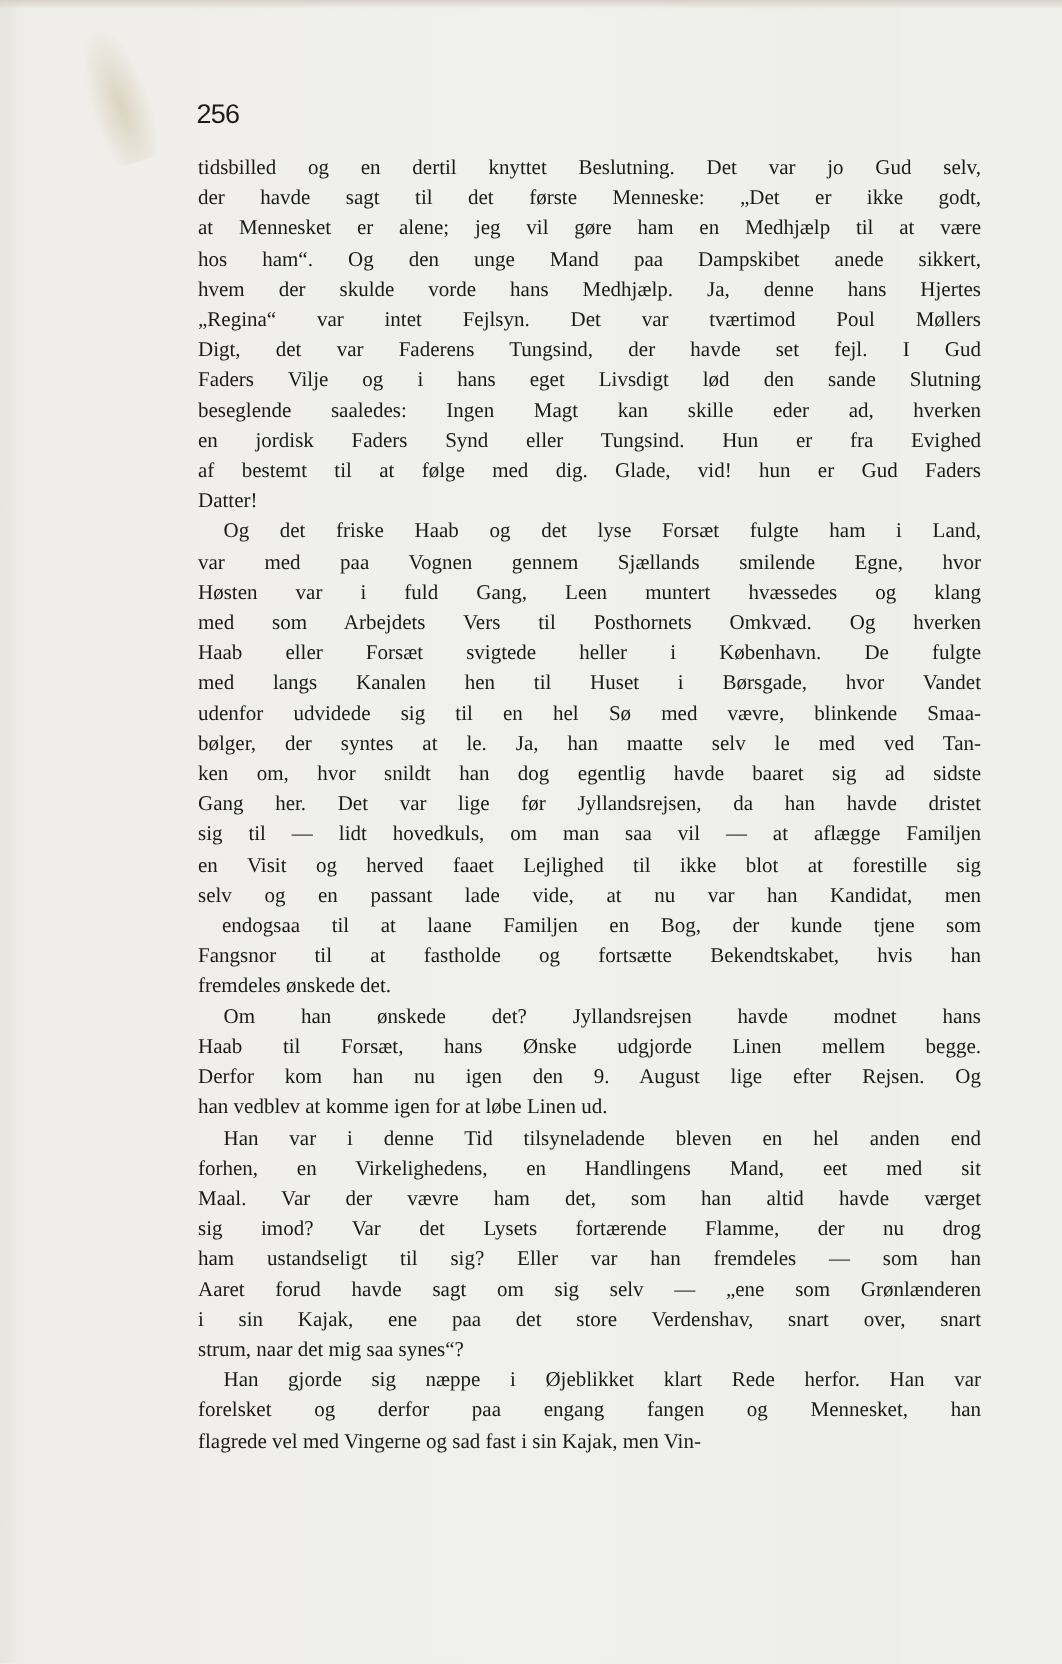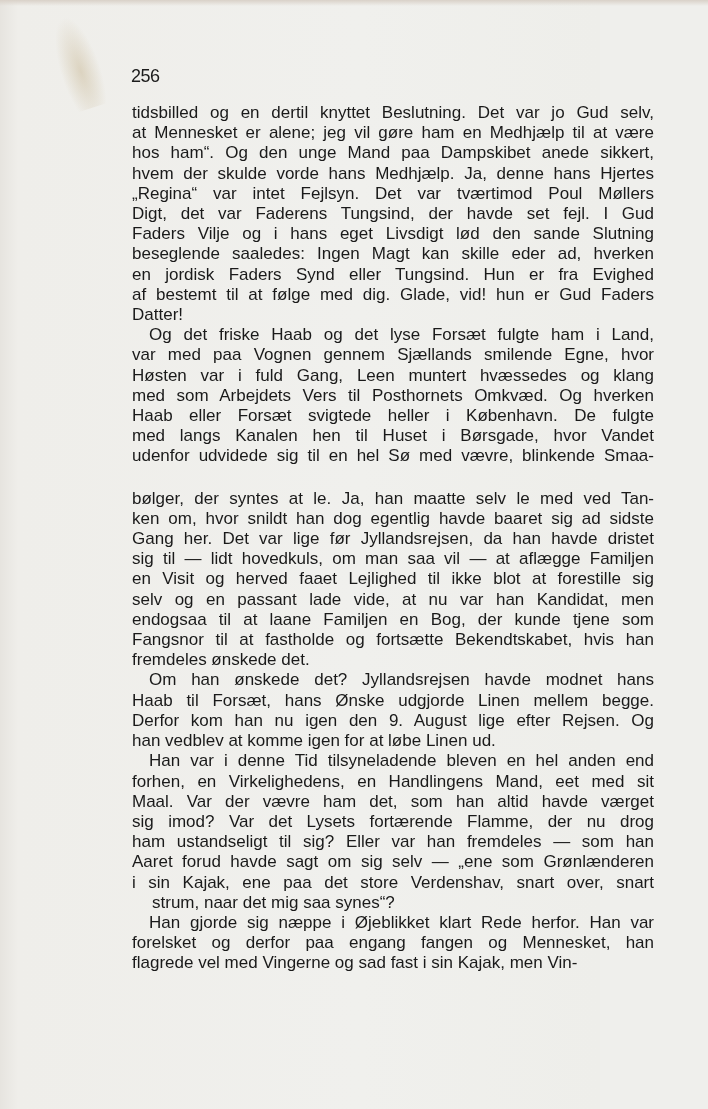--- a/index.html
+++ b/index.html
@@ -29,8 +29,8 @@
   }
   .text-block {
     position: absolute; left: 132px; top: 103px; width: 522px;
-    font-family: Liberation Sans, sans-serif;
-    font-size: 17px; line-height: 20.2px;
+    font-family: Liberation Serif, serif;
+    font-size: 14px; line-height: 20.2px;
     color: #1a1a1a;
     text-align: justify;
   }

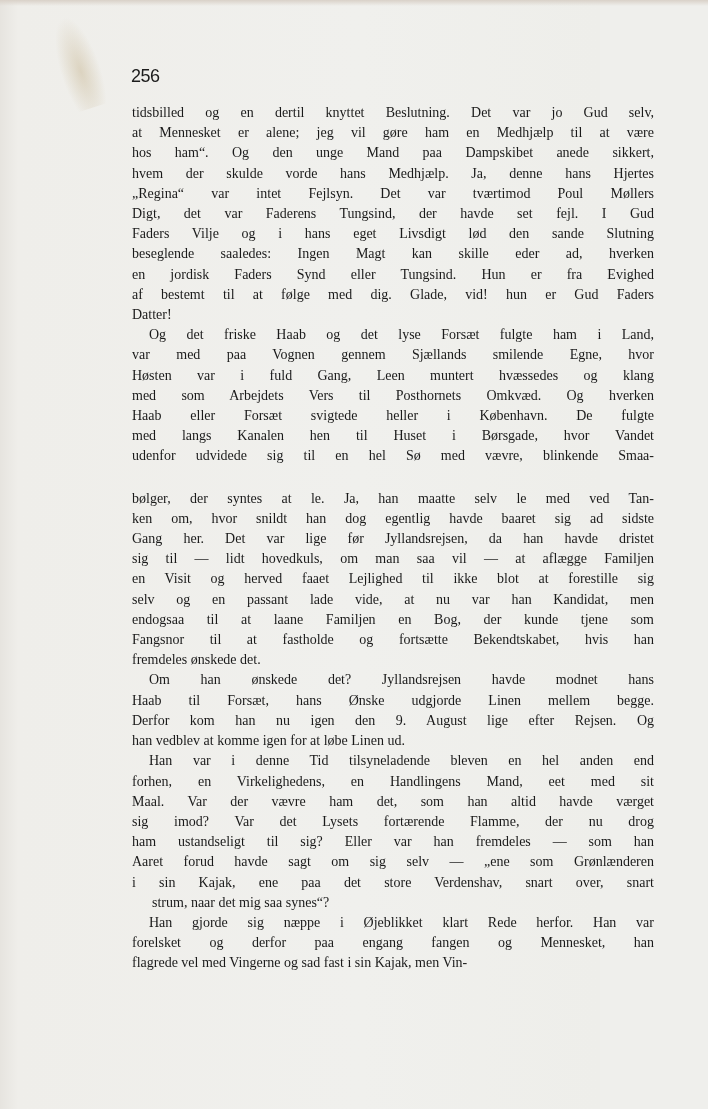--- a/index.html
+++ b/index.html
@@ -54,6 +54,7 @@
   <div class="text-block" id="text-block">
       <p>
         <span class="line" style="display: block;">tidsbilled og en dertil knyttet Beslutning. Det var jo Gud selv,</span>
+        <span class="line" style="display: block;">der havde sagt til det første Menneske: „Det er ikke godt,</span>
         <span class="line" style="display: block;">at Mennesket er alene; jeg vil gøre ham en Medhjælp til at være</span>
         <span class="line" style="display: block;">hos ham“. Og den unge Mand paa Dampskibet anede sikkert,</span>
         <span class="line" style="display: block;">hvem der skulde vorde hans Medhjælp. Ja, denne hans Hjertes</span>

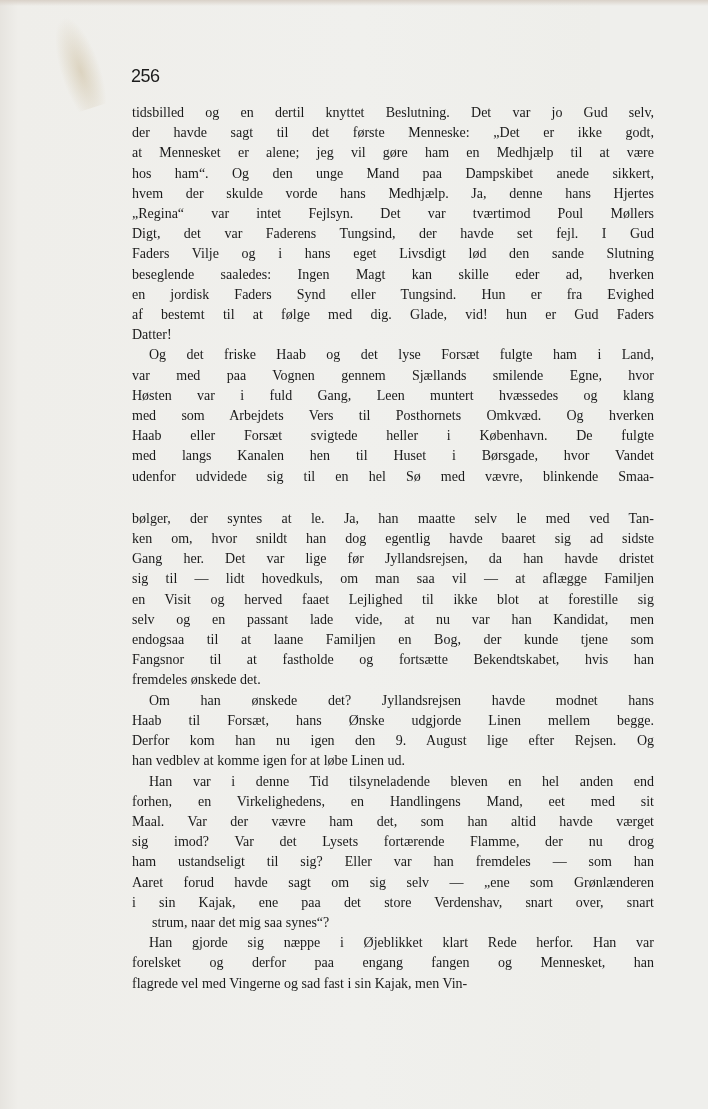--- a/index.html
+++ b/index.html
@@ -74,7 +74,7 @@
         <span class="line" style="display: block;">Haab eller Forsæt svigtede heller i København. De fulgte</span>
         <span class="line" style="display: block;">med langs Kanalen hen til Huset i Børsgade, hvor Vandet</span>
         <span class="line" style="display: block;">udenfor udvidede sig til en hel Sø med vævre, blinkende Smaa-</span>
-        <span class="line" style="display: block; margin-top: 22px;">bølger, der syntes at le. Ja, han maatte selv le med ved Tan-</span>
+        <span class="line" style="display: block;">bølger, der syntes at le. Ja, han maatte selv le med ved Tan-</span>
         <span class="line" style="display: block;">ken om, hvor snildt han dog egentlig havde baaret sig ad sidste</span>
         <span class="line" style="display: block;">Gang her. Det var lige før Jyllandsrejsen, da han havde dristet</span>
         <span class="line" style="display: block;">sig til — lidt hovedkuls, om man saa vil — at aflægge Familjen</span>

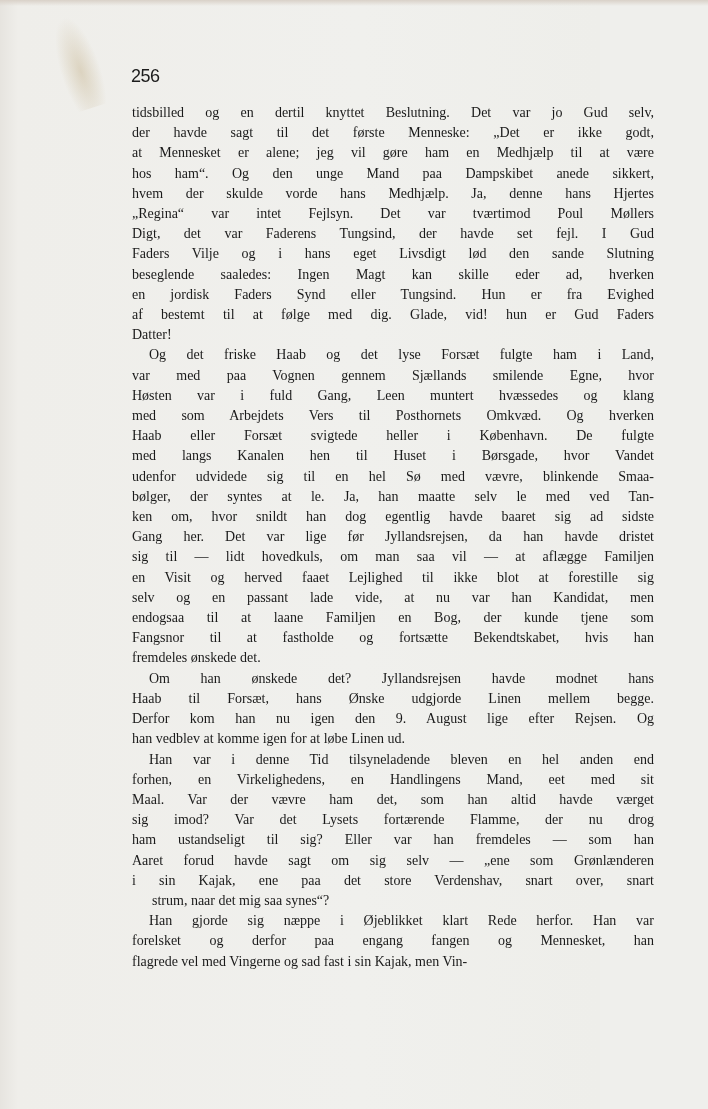--- a/index.html
+++ b/index.html
@@ -80,7 +80,7 @@
         <span class="line" style="display: block;">sig til — lidt hovedkuls, om man saa vil — at aflægge Familjen</span>
         <span class="line" style="display: block;">en Visit og herved faaet Lejlighed til ikke blot at forestille sig</span>
         <span class="line" style="display: block;">selv og en passant lade vide, at nu var han Kandidat, men</span>
-        <span class="line" style="display: block;">endogsaa til at laane Familjen en Bog, der kunde tjene som</span>
+        <span class="line" style="display: block; margin-left: 16px;">endogsaa til at laane Familjen en Bog, der kunde tjene som</span>
         <span class="line" style="display: block;">Fangsnor til at fastholde og fortsætte Bekendtskabet, hvis han</span>
         <span class="line last" style="display: block;">fremdeles ønskede det.</span>
       </p>

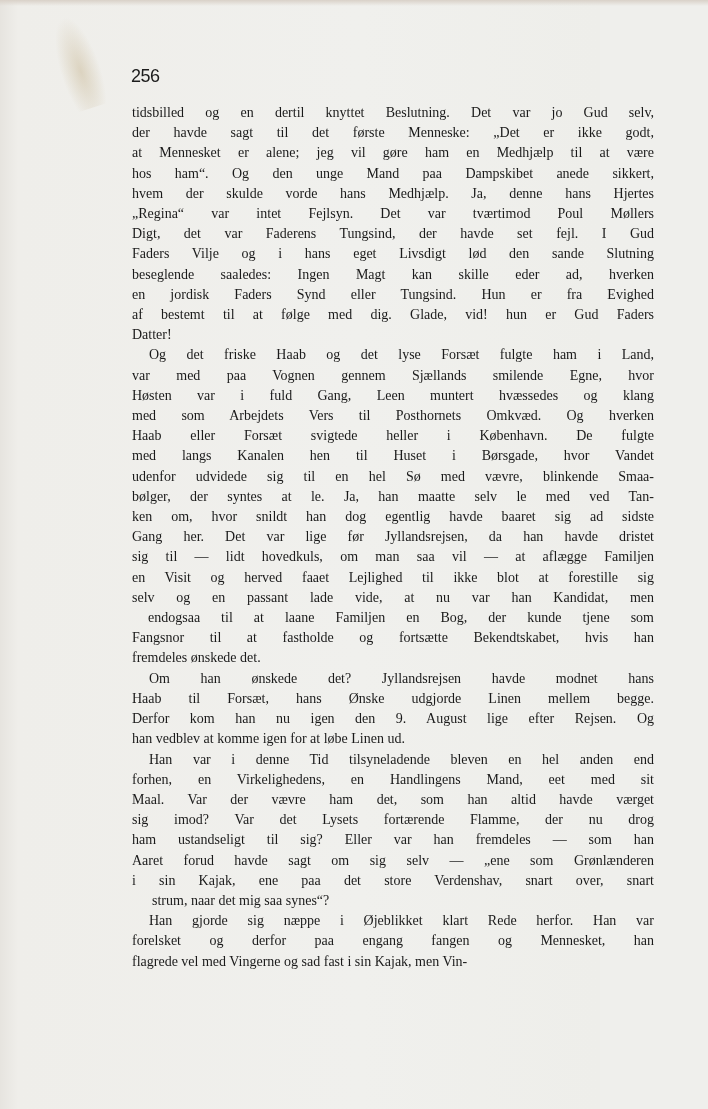--- a/index.html
+++ b/index.html
@@ -98,7 +98,7 @@
         <span class="line" style="display: block;">ham ustandseligt til sig? Eller var han fremdeles — som han</span>
         <span class="line" style="display: block;">Aaret forud havde sagt om sig selv — „ene som Grønlænderen</span>
         <span class="line" style="display: block;">i sin Kajak, ene paa det store Verdenshav, snart over, snart</span>
-        <span class="line last" style="display: block; margin-left: 20px;">strum, naar det mig saa synes“?</span>
+        <span class="line last" style="display: block;">strum, naar det mig saa synes“?</span>
       </p>
       <p>
         <span class="line indent" style="display: block;">Han gjorde sig næppe i Øjeblikket klart Rede herfor. Han var</span>

